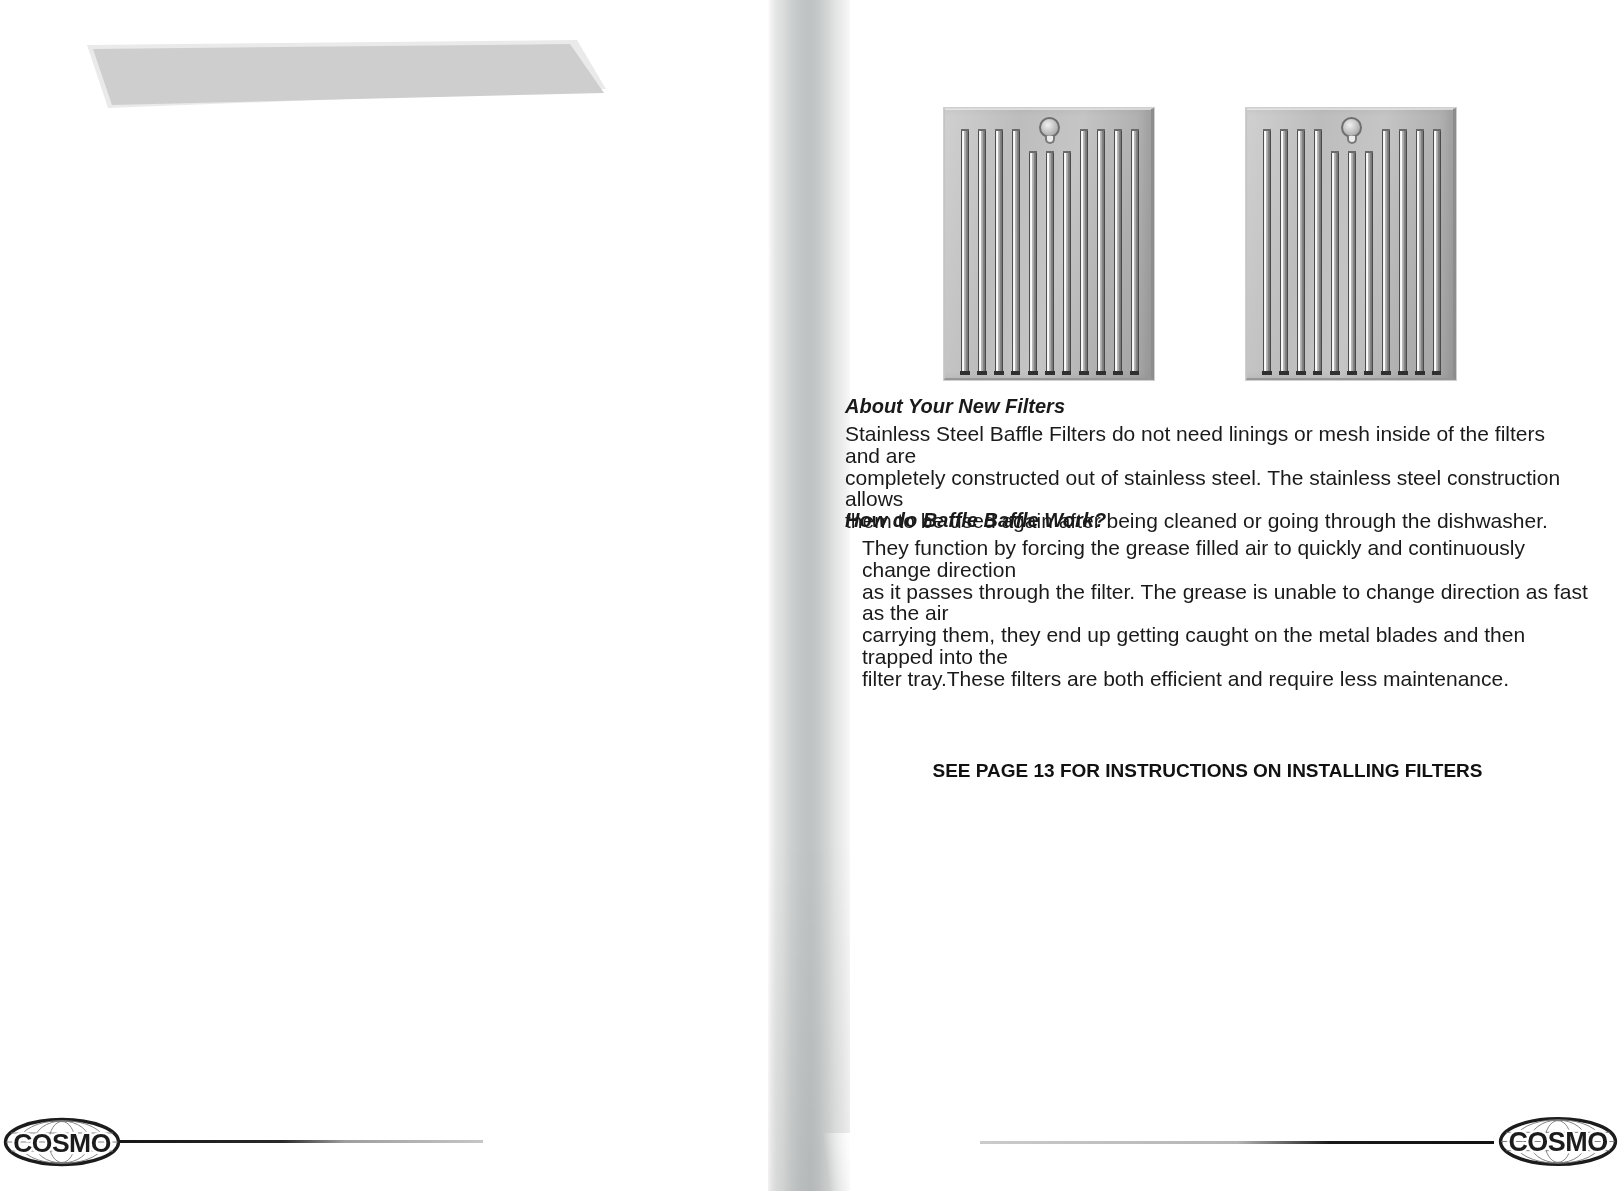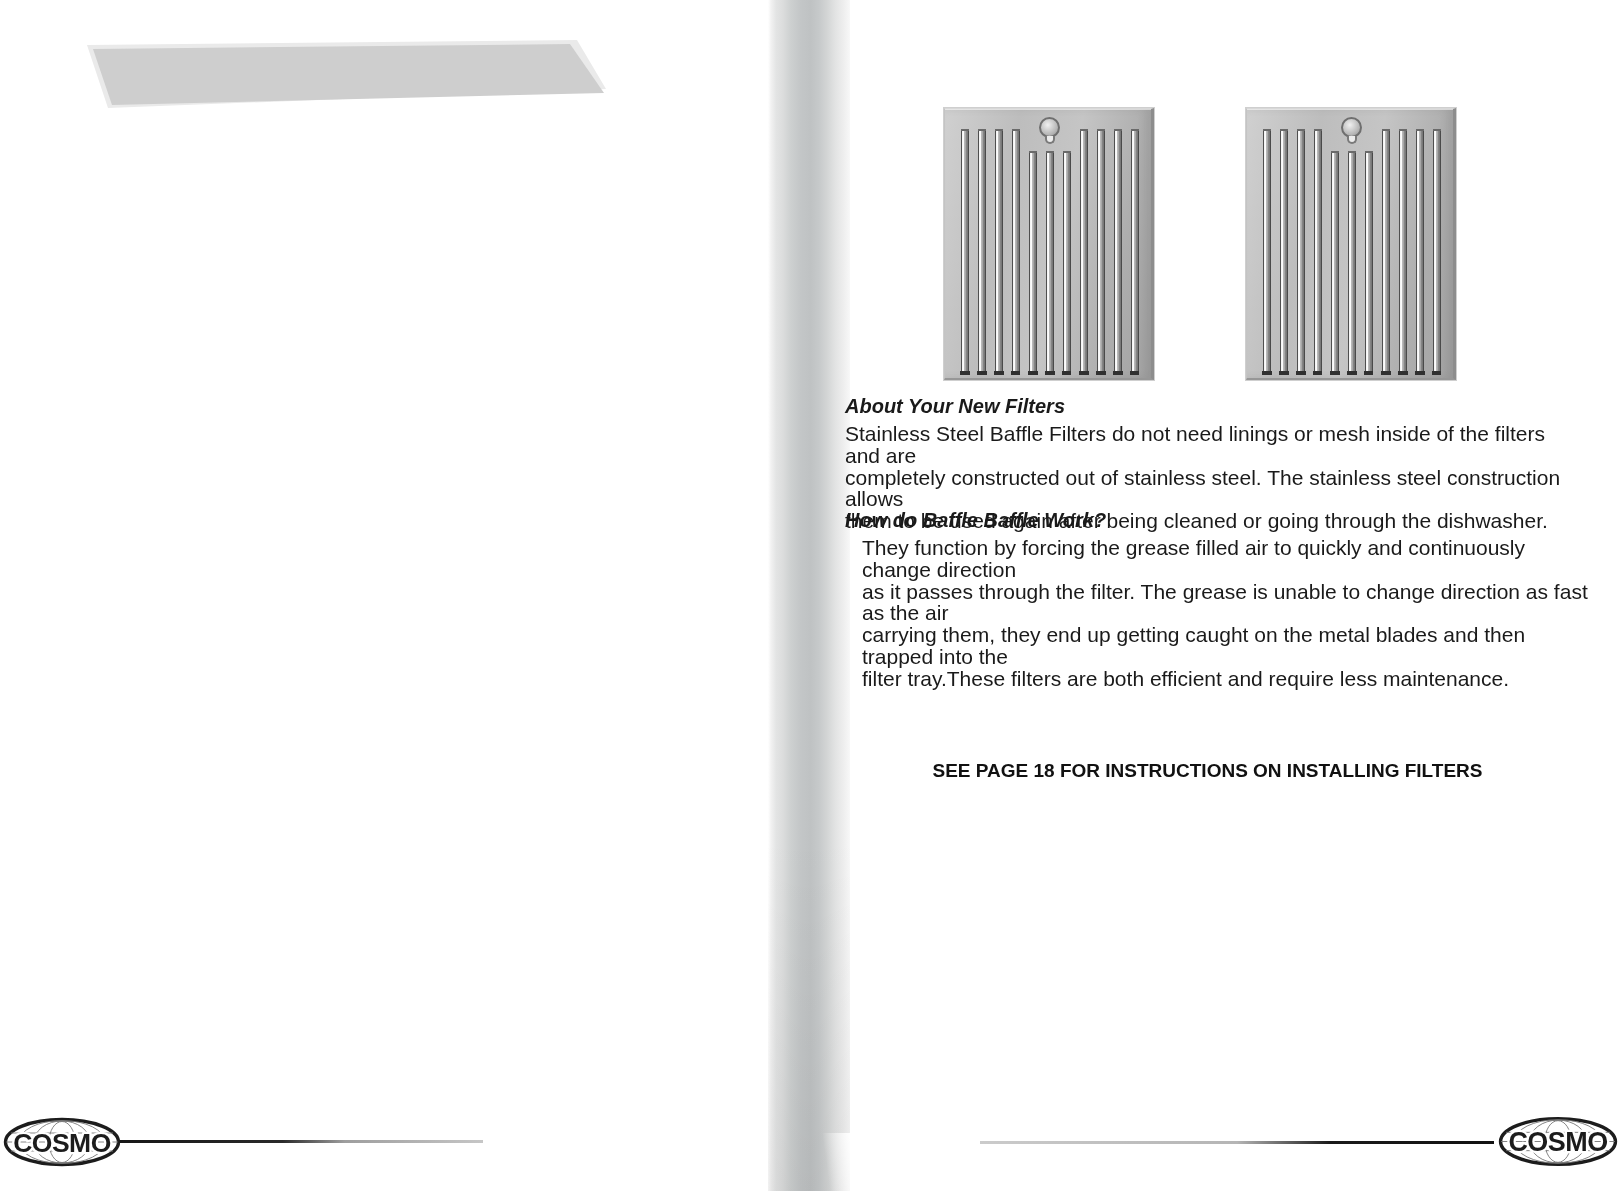--- a/index.html
+++ b/index.html
@@ -119,7 +119,7 @@
 carrying them, they end up getting caught on the metal blades and then trapped into the
 filter tray.These filters are both efficient and require less maintenance.</p>
 
-  <p class="notice">SEE PAGE 18 FOR INSTRUCTIONS ON INSTALLING FILTERS</p>
+  <p class="notice">SEE PAGE 13 FOR INSTRUCTIONS ON INSTALLING FILTERS</p>
 
   <svg class="logo logo-left" viewBox="0 0 120 50">
     <ellipse cx="60" cy="25" rx="56.5" ry="22.5" fill="#ffffff" stroke="#1c1c1c" stroke-width="3.4"></ellipse>

